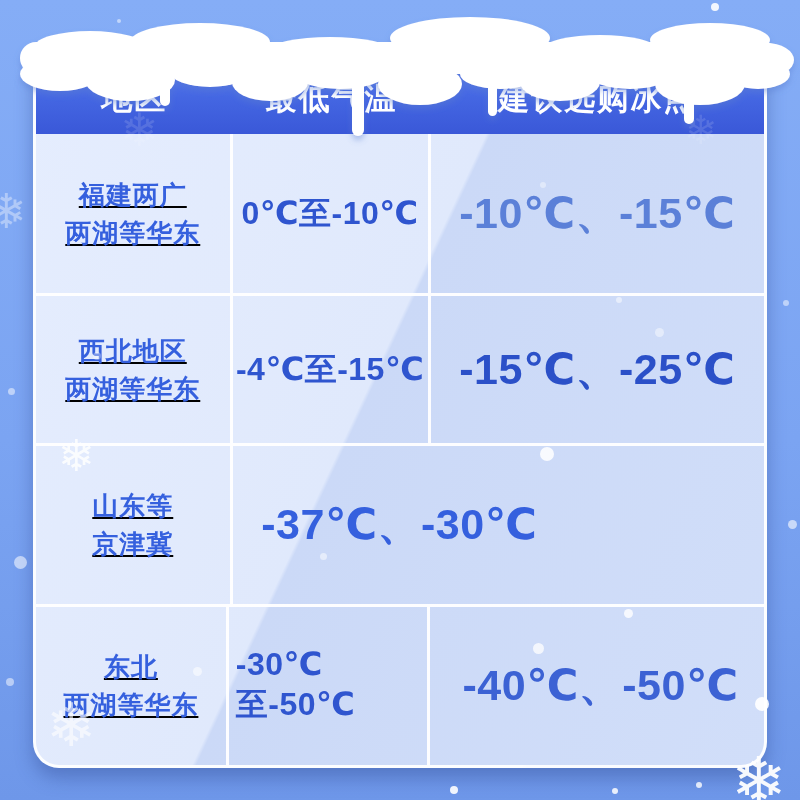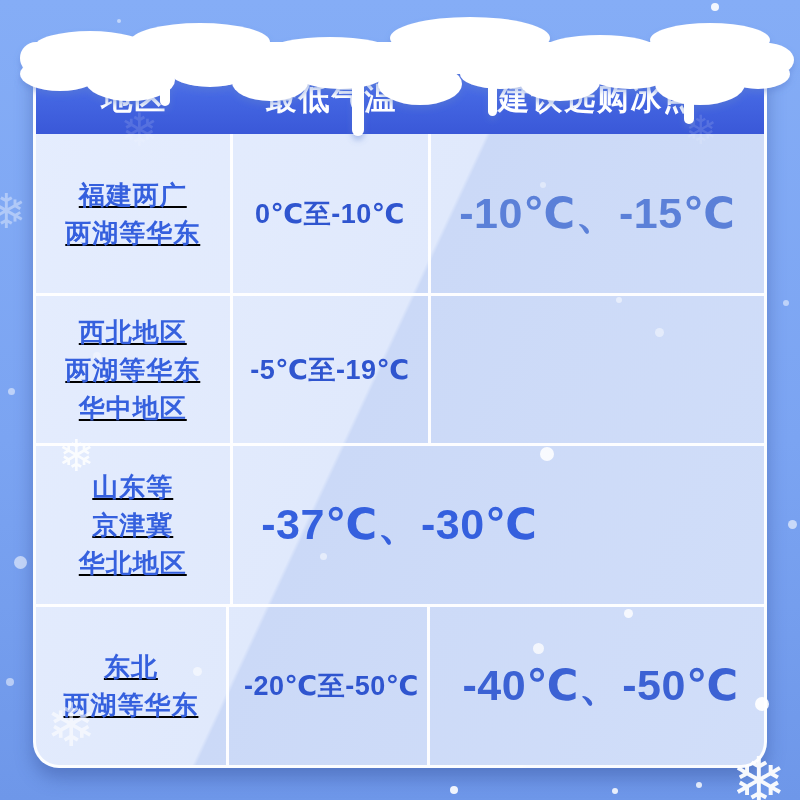--- a/index.html
+++ b/index.html
@@ -45,7 +45,7 @@
     color:#3560DE;font-weight:bold;font-size:26px;line-height:38px;
     letter-spacing:1px;text-align:center;
   }
-  .temp-text{color:#2F55CF;font-weight:600;font-size:27px;letter-spacing:.5px;}
+  .temp-text{color:#2F55CF;font-weight:600;font-size:32px;letter-spacing:.5px;}
   .rec-text{font-weight:800;font-size:43px;letter-spacing:.5px;}
   
   .flake{position:absolute;color:#fff;line-height:1;pointer-events:none;z-index:6;}

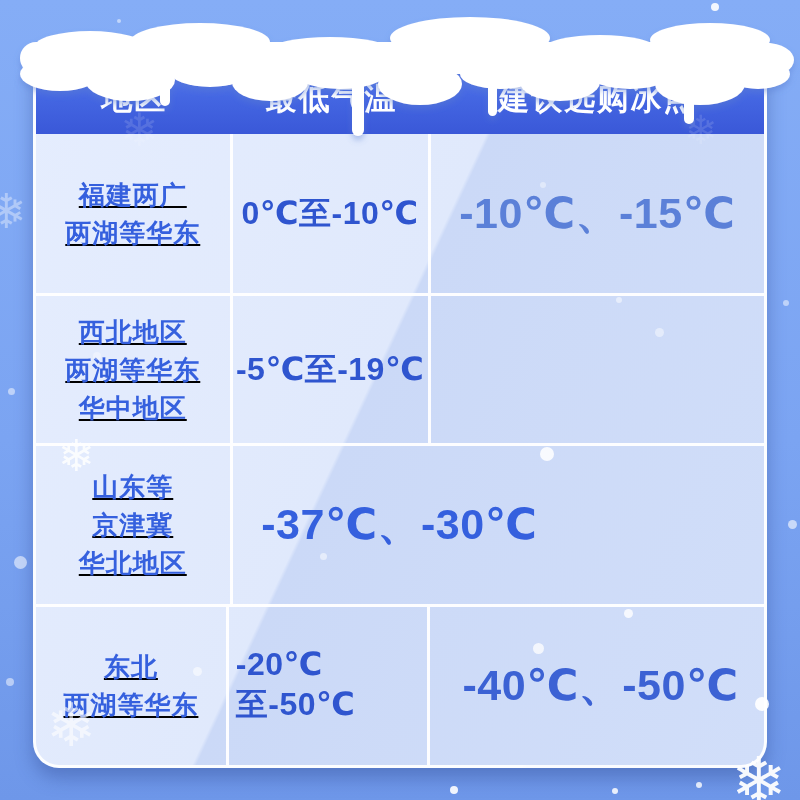--- a/index.html
+++ b/index.html
@@ -105,7 +105,7 @@
           <div class="region-line">华中地区</div>
         </div>
         <div class="cell cell-temp">
-          <div class="temp-text">-5℃至-19℃</div>
+          <div class="temp-text">-4℃至-15℃</div>
         </div>
       </div>
 

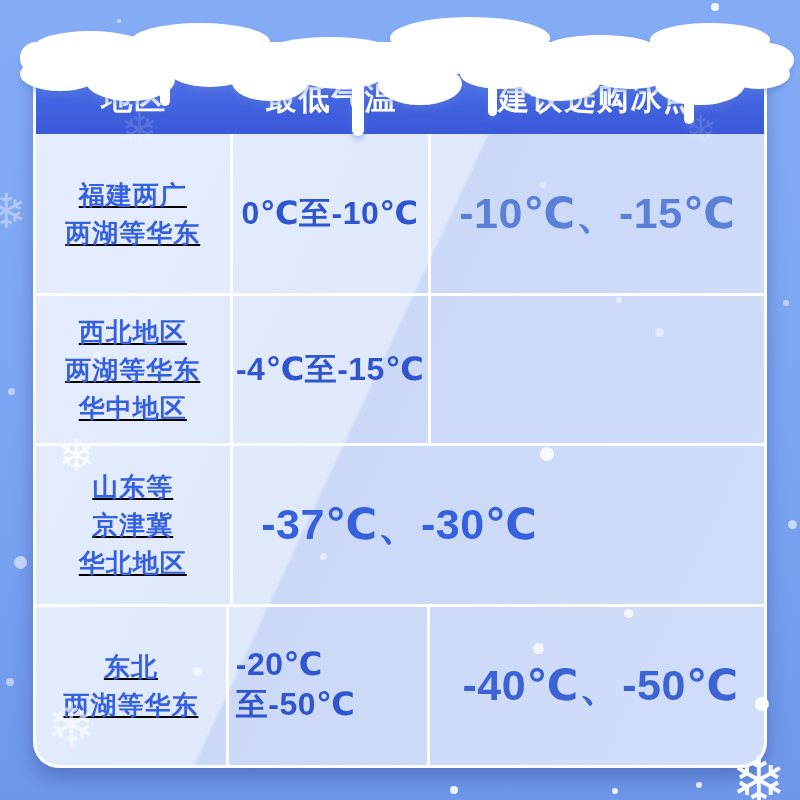--- a/index.html
+++ b/index.html
@@ -107,6 +107,9 @@
         <div class="cell cell-temp">
           <div class="temp-text">-4℃至-15℃</div>
         </div>
+        <div class="cell cell-rec">
+          <div class="rec-text" style="color: rgb(43, 80, 200);">-15℃、-25℃</div>
+        </div>
       </div>
 
       <div class="trow r3">

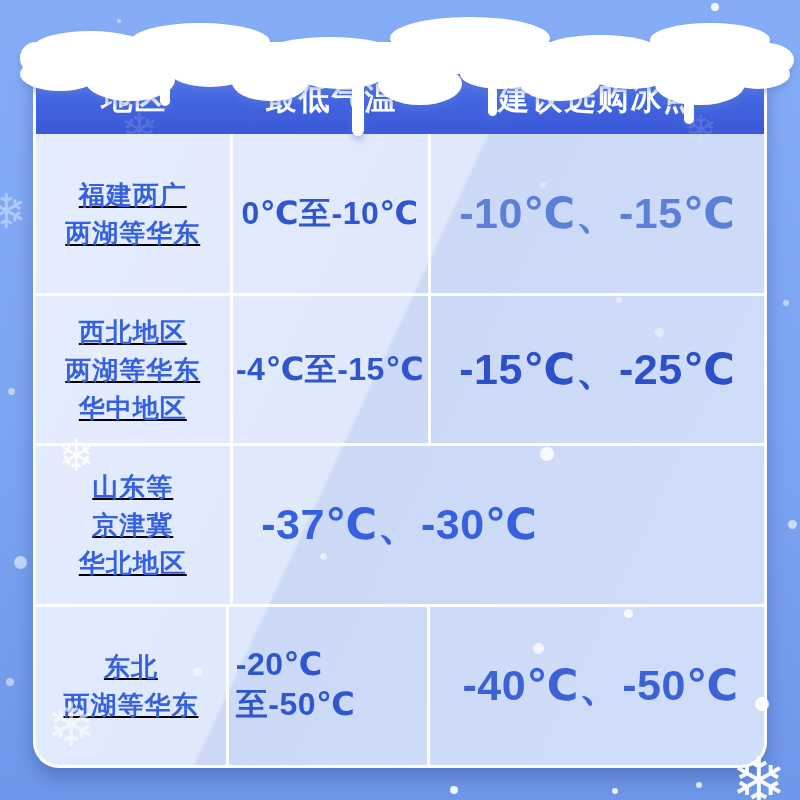--- a/index.html
+++ b/index.html
@@ -102,7 +102,6 @@
         <div class="cell cell-region">
           <div class="region-line">西北地区</div>
           <div class="region-line">两湖等华东</div>
-          <div class="region-line">华中地区</div>
         </div>
         <div class="cell cell-temp">
           <div class="temp-text">-4℃至-15℃</div>

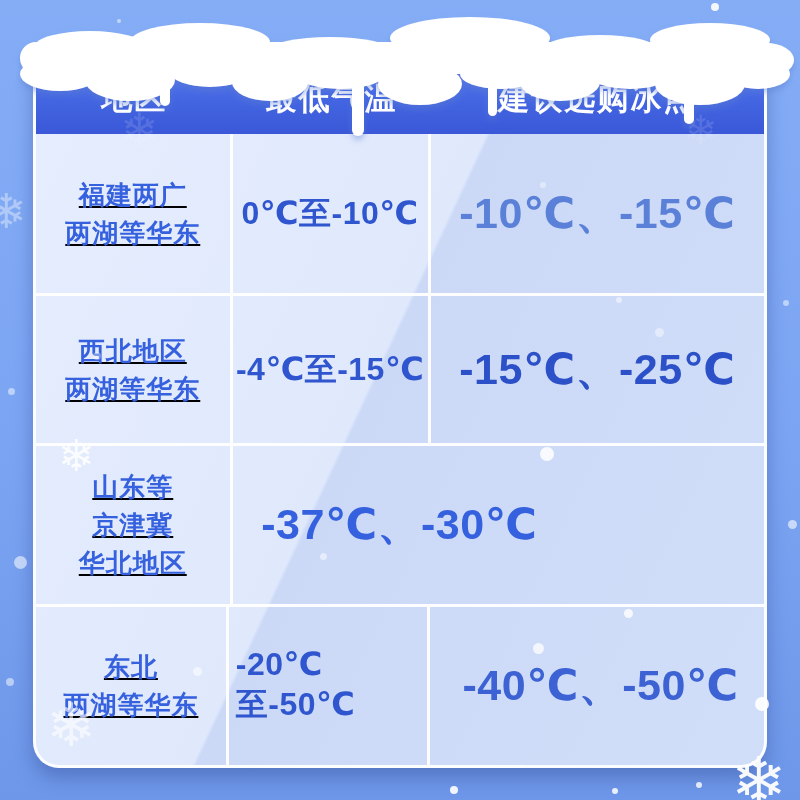--- a/index.html
+++ b/index.html
@@ -115,7 +115,6 @@
         <div class="cell cell-region">
           <div class="region-line">山东等</div>
           <div class="region-line">京津冀</div>
-          <div class="region-line">华北地区</div>
         </div>
         <div class="cell cell-rec">
           <div class="rec-text" style="color: rgb(53, 96, 222);">-37℃、-30℃</div>

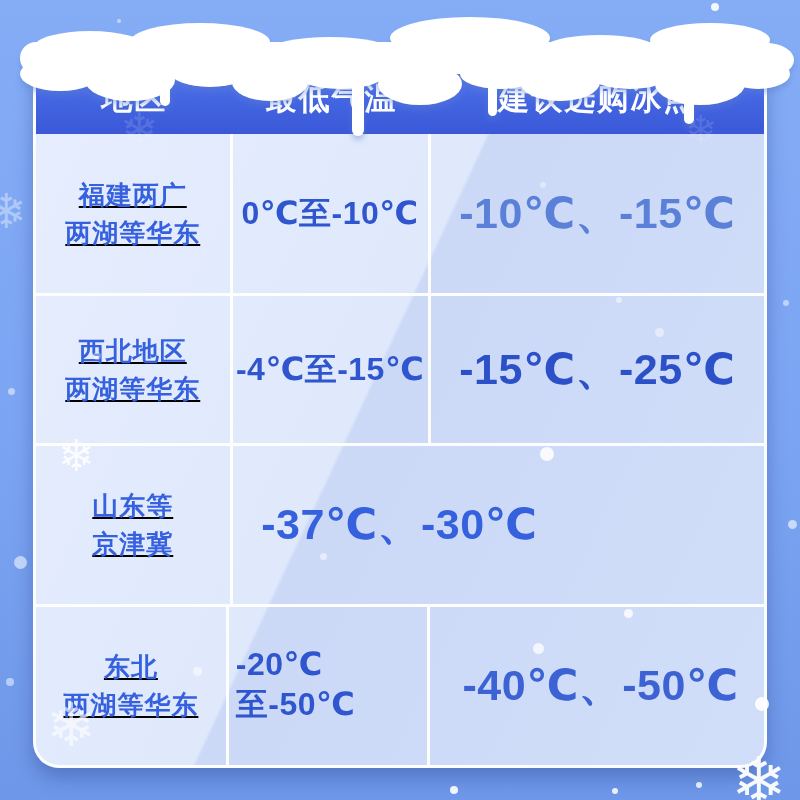--- a/index.html
+++ b/index.html
@@ -127,7 +127,7 @@
           <div class="region-line">两湖等华东</div>
         </div>
         <div class="cell cell-temp">
-          <div class="temp-text">-20℃至-50℃</div>
+          <div class="temp-text">-30℃至-50℃</div>
         </div>
         <div class="cell cell-rec">
           <div class="rec-text" style="color: rgb(60, 98, 212);">-40℃、-50℃</div>

